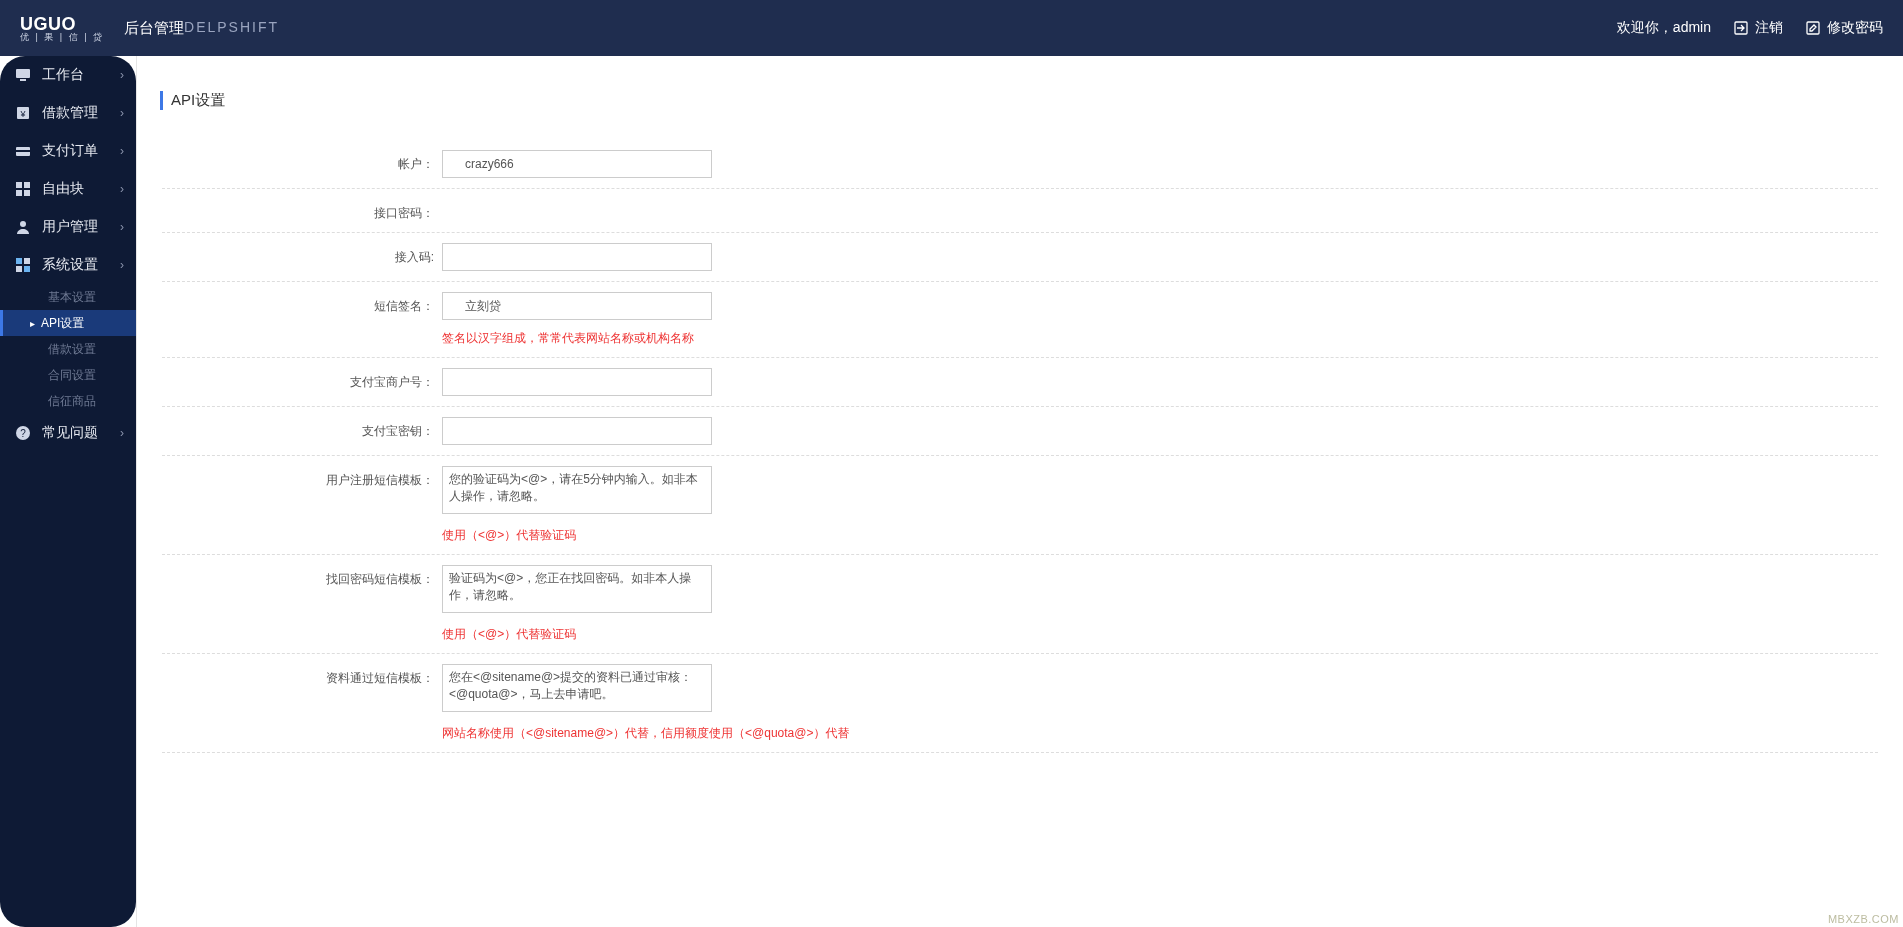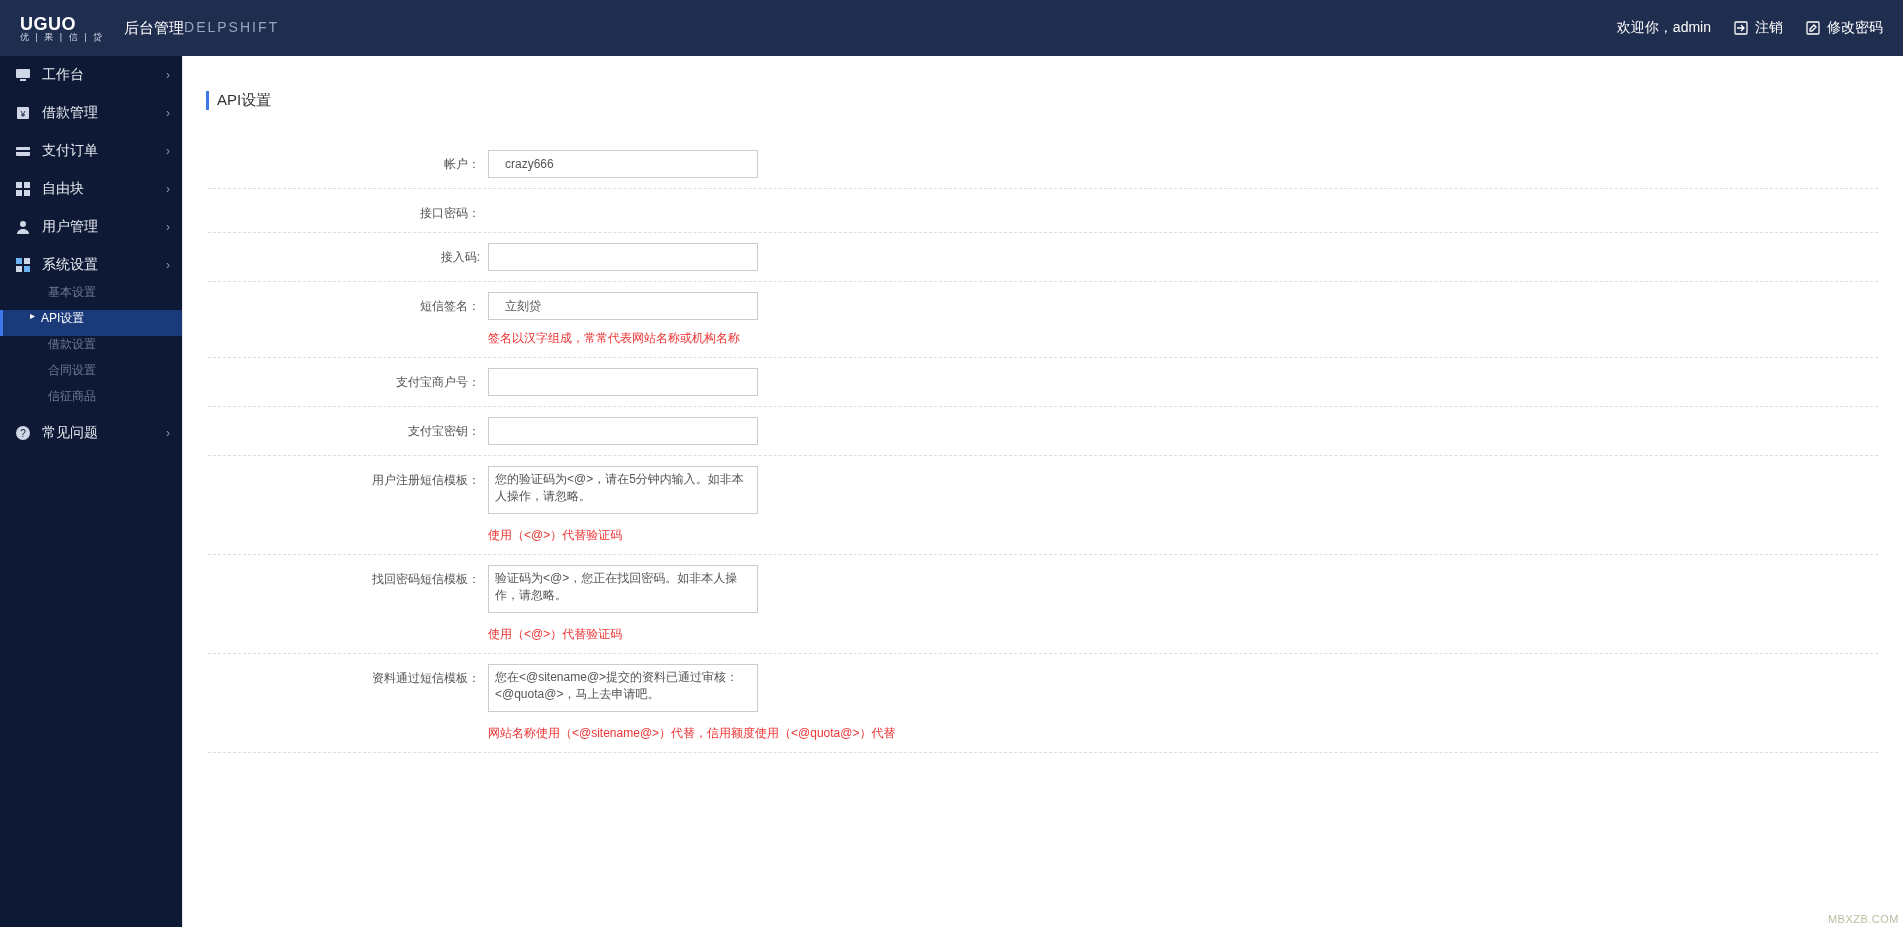--- a/index.html
+++ b/index.html
@@ -17,7 +17,7 @@
 
 
 .wrapper { display: flex; height: calc(100vh - 56px); }
-.sidebar { width: 182px; background: #0e1a35; color: #cfd6e6; overflow-y: auto; }
+.sidebar { width: 136px; background: #0e1a35; color: #cfd6e6; overflow-y: auto; border-radius: 25px; }
 .content { flex: 1; background: #fff; overflow: auto; position: relative; padding: 20px 15px 40px 15px; border-left: 1px solid #e5e5e5; }
 
 

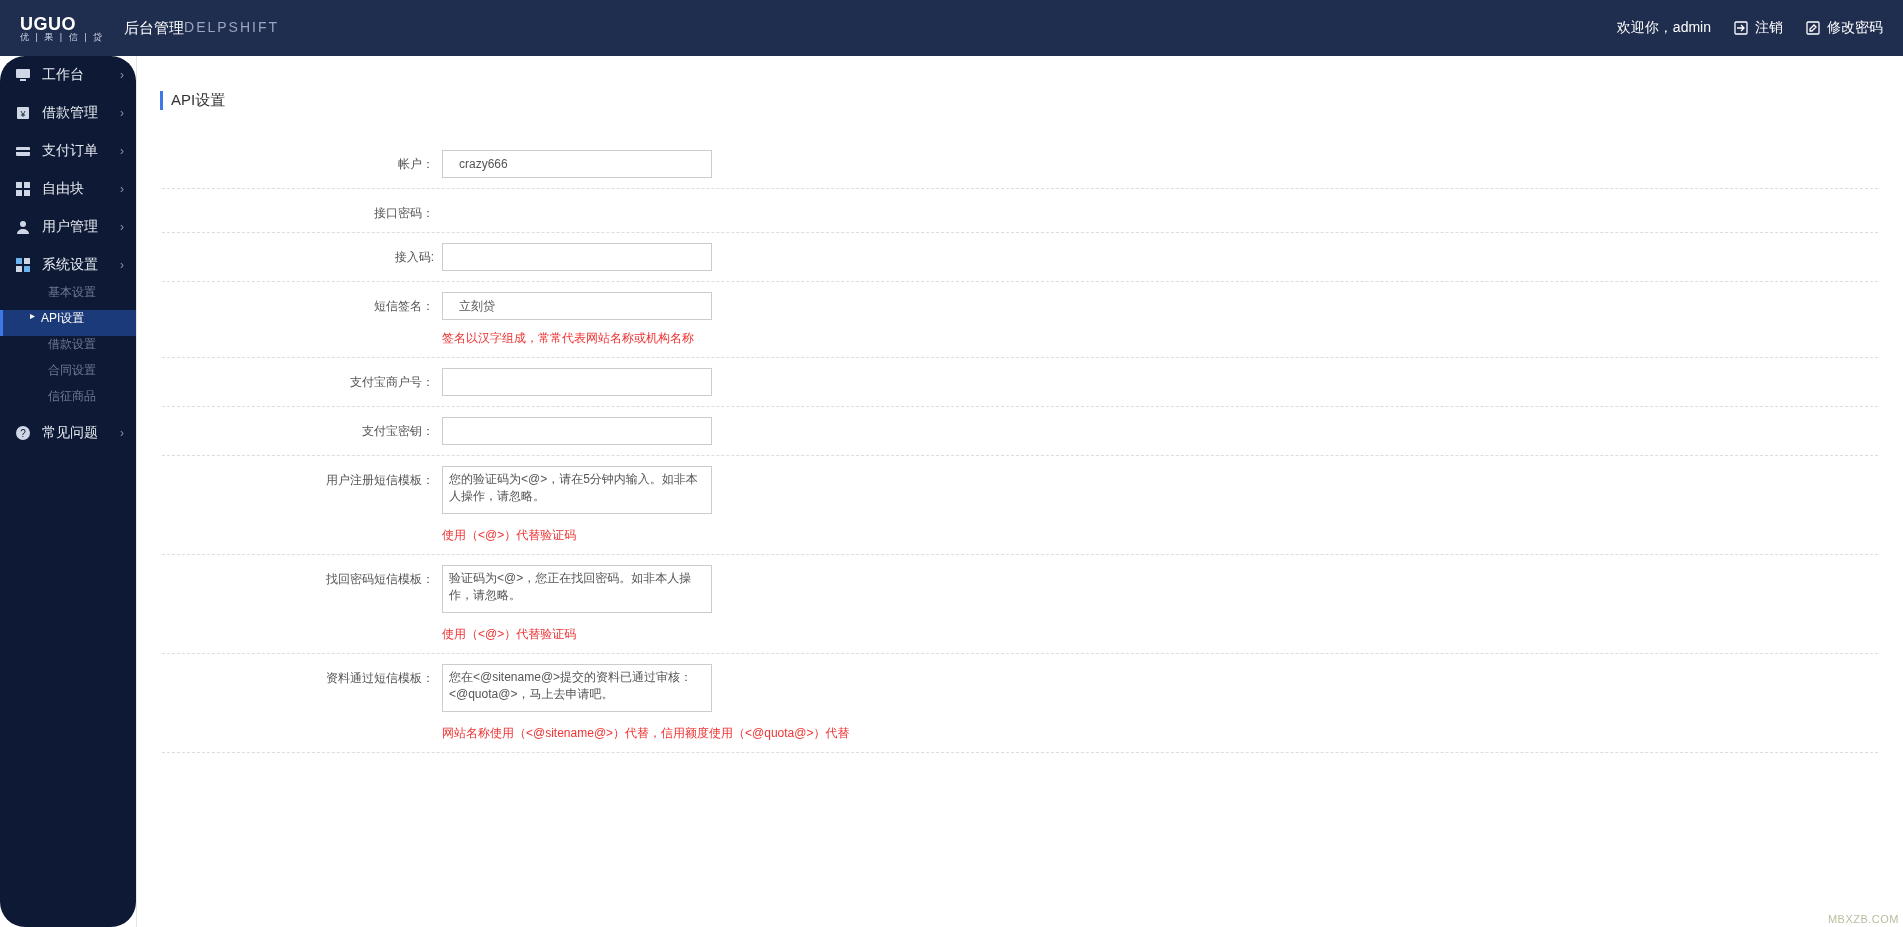--- a/index.html
+++ b/index.html
@@ -35,7 +35,7 @@
 .form-row { display: flex; align-items: flex-start; padding: 10px 0; border-bottom: 1px dashed #ddd; margin: 0 10px; }
 .form-label { width: 280px; min-width: 280px; text-align: right; padding-right: 8px; padding-top: 6px; color: #555; font-size: 12px; }
 .form-field { flex: 1; }
-.form-field input[type=text] { width: 270px; height: 28px; border: 1px solid #ccc; padding: 0 16px; font-size: 12px; color: #555; }
+.form-field input[type=text] { width: 270px; height: 28px; border: 1px solid #ccc; padding: 0 22px; font-size: 12px; color: #555; }
 .form-field textarea { width: 270px; height: 48px; border: 1px solid #ccc; padding: 4px 6px; font-size: 12px; color: #555; font-family: inherit; resize: none; }
 .hint { color: #e33; font-size: 12px; margin-top: 10px; display: block; }
 

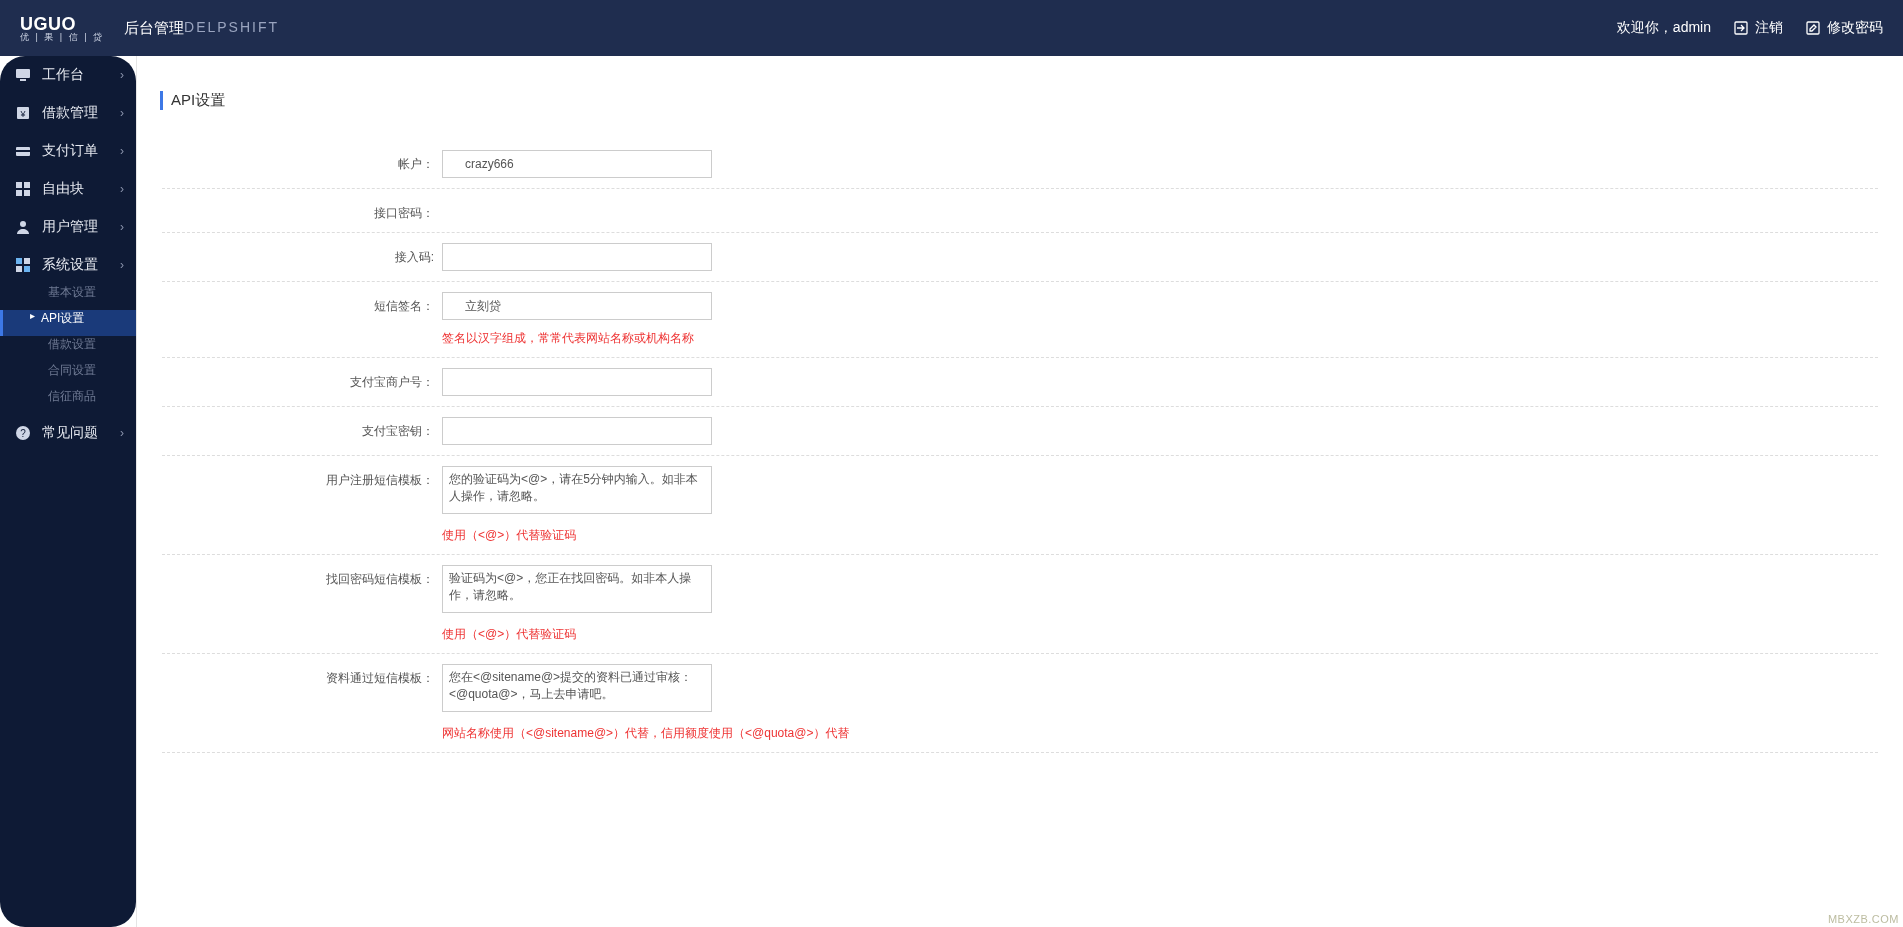--- a/index.html
+++ b/index.html
@@ -24,7 +24,7 @@
 .nav-item { display: flex; align-items: center; height: 38px; padding: 0 14px; color: #e6e9f0; font-size: 14px; cursor: pointer; position: relative; }
 .nav-item .nav-ico { width: 18px; height: 18px; margin-right: 10px; display: inline-flex; align-items: center; justify-content: center; }
 .nav-item .chev { position: absolute; right: 12px; font-size: 12px; color: #8a93ab; }
-.sub-item { display: flex; height: 26px; padding-left: 48px; font-size: 12px; color: #6f7a94; cursor: pointer; }
+.sub-item { display: flex; align-items: center; height: 26px; padding-left: 48px; font-size: 12px; color: #6f7a94; cursor: pointer; }
 .sub-item.active { background: #1a3a7a; color: #fff; border-left: 3px solid #3d78e6; padding-left: 45px; }
 .sub-item.active::before { content: "▸"; margin-right: 6px; font-size: 10px; margin-left: -18px; }
 

